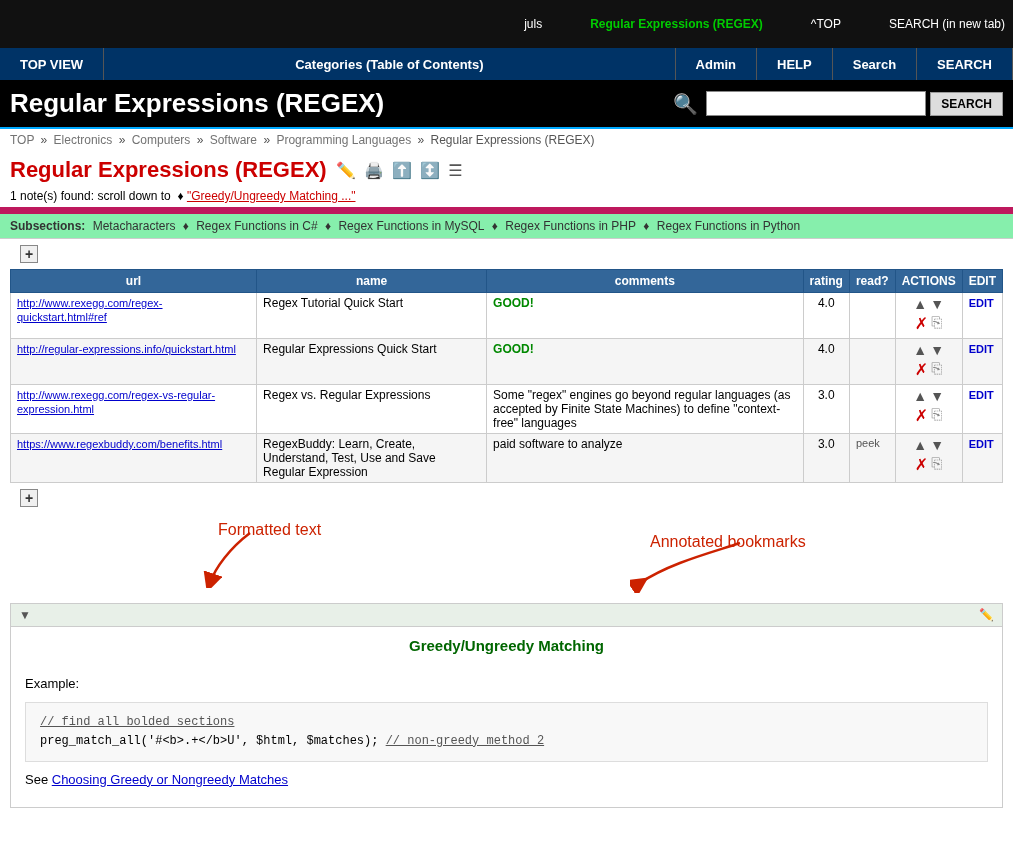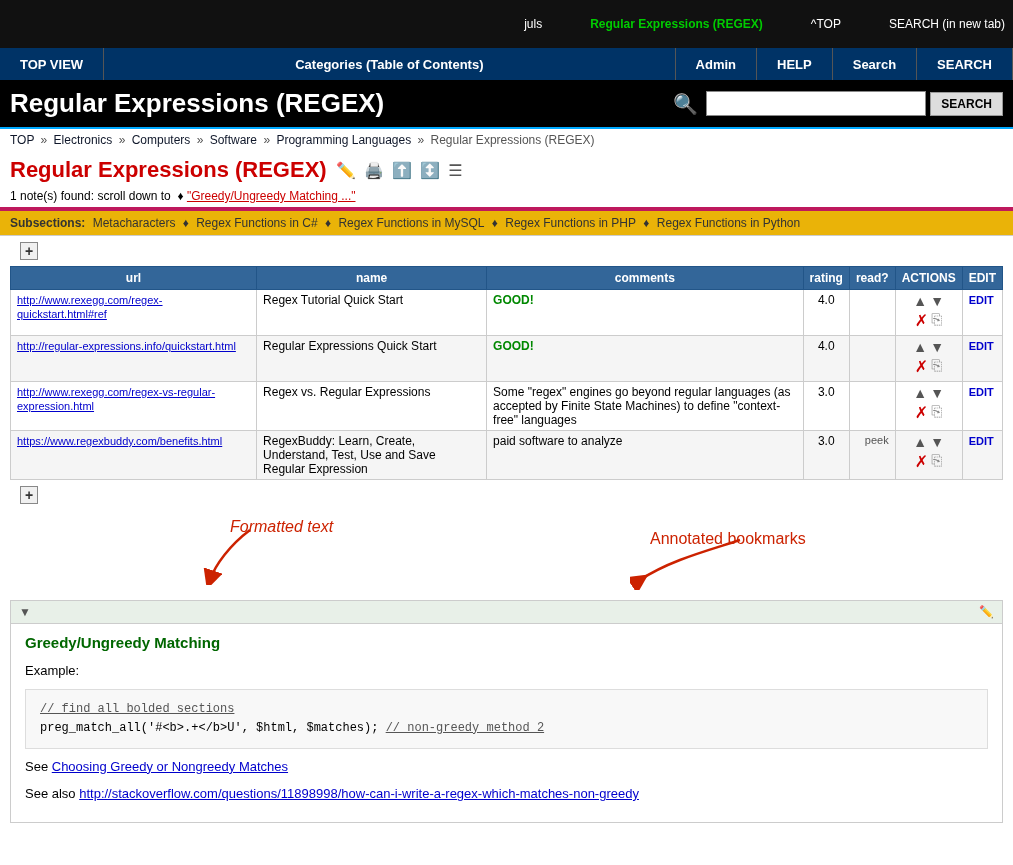--- a/index.html
+++ b/index.html
@@ -78,7 +78,7 @@
       font-size: 12px;
       color: #555;
     }
-    #breadcrumb a { color: #0f172a; text-decoration: none; }
+    #breadcrumb a { color: #737373; text-decoration: none; }
     #breadcrumb .sep { color: #555; margin: 0 3px; }
 
     

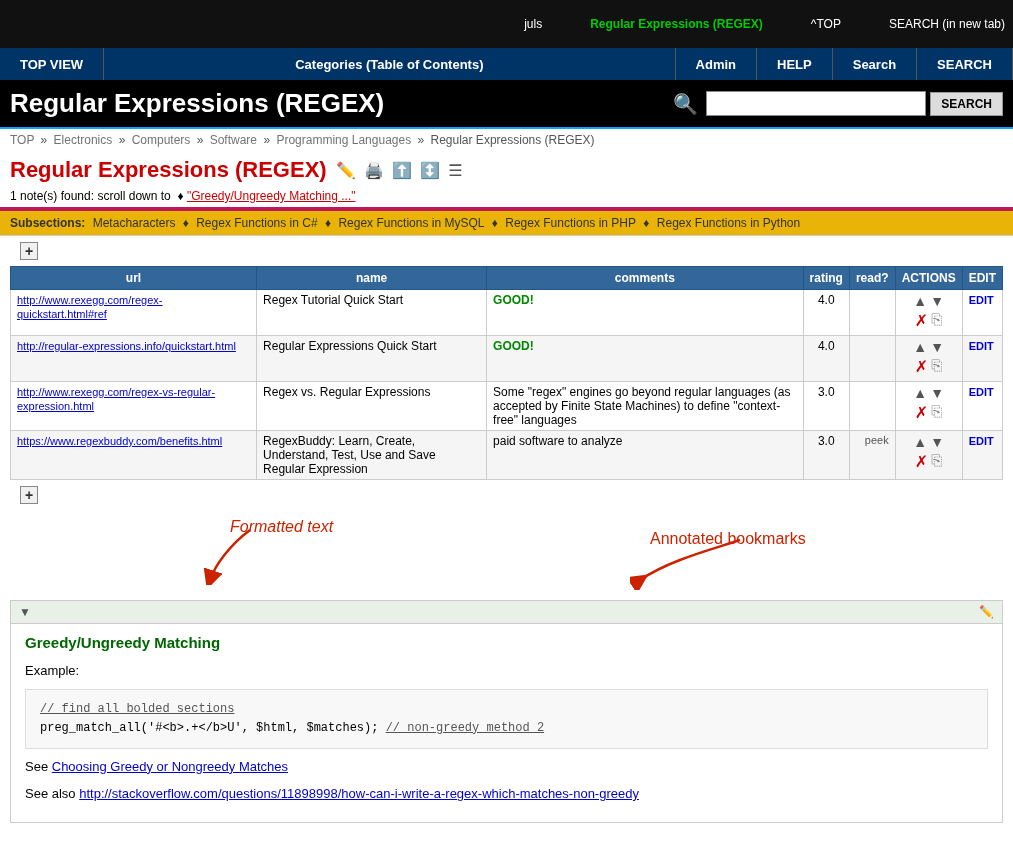--- a/index.html
+++ b/index.html
@@ -113,8 +113,8 @@
 
     
     #subsections-bar {
-      background: #eab308;
-      border-top: 4px solid #be185d;
+      background: #86efac;
+      border-top: 7px solid #be185d;
       border-bottom: 1px solid #ccc;
       padding: 5px 10px;
       font-size: 12px;

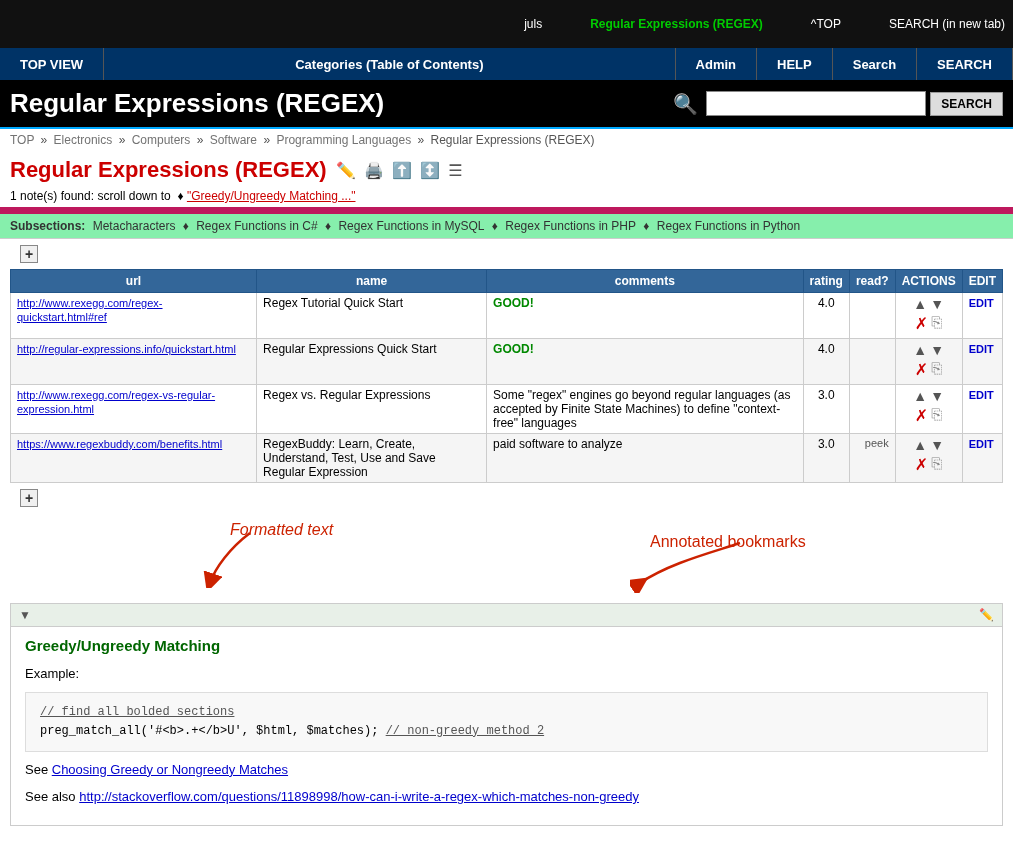--- a/index.html
+++ b/index.html
@@ -181,7 +181,7 @@
     .action-btn.copy { color: #888; }
     .edit-link { color: #cc0000; font-weight: bold; text-decoration: none; font-size: 12px; }
     .rating-cell { text-align: center; width: 45px; }
-    .read-cell { text-align: right; width: 40px; font-size: 11px; color: #555; }
+    .read-cell { text-align: left; width: 40px; font-size: 11px; color: #555; }
     .good-text { color: #008800; font-weight: bold; }
 
     

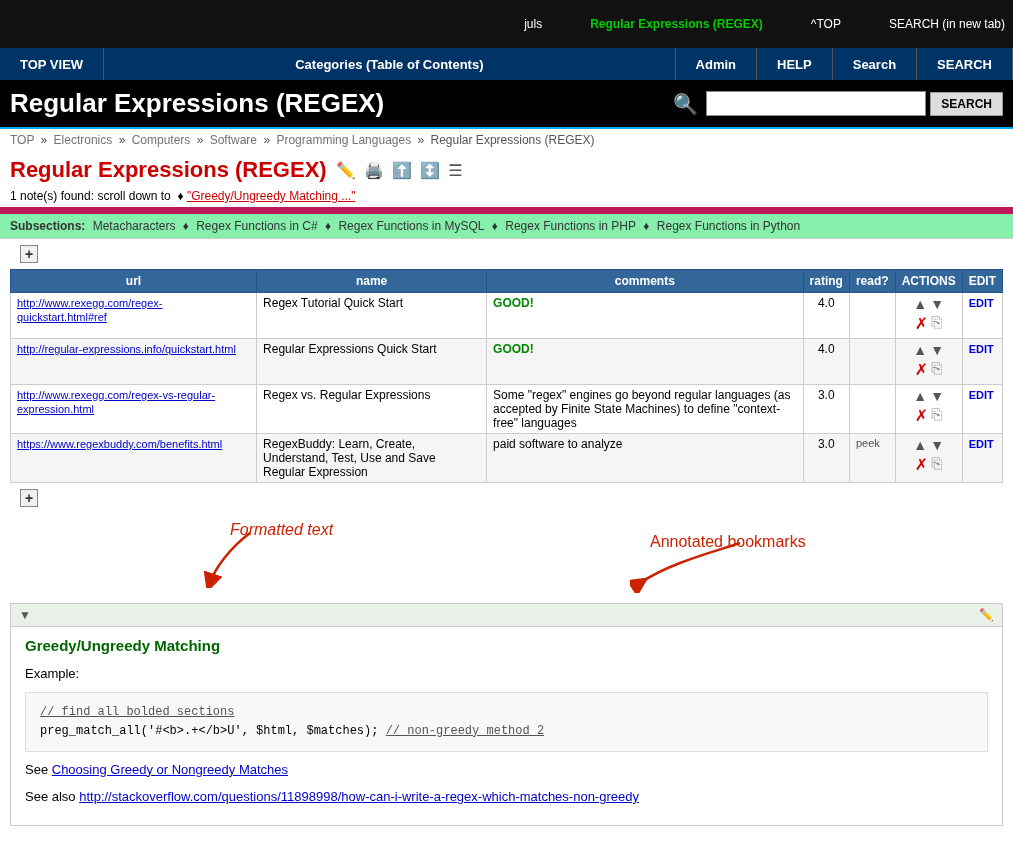--- a/index.html
+++ b/index.html
@@ -436,7 +436,7 @@
 
 <div id="annotations-area">
 
-  <span class="annotation-text" style="left: 220px; top: 8px; font-style: italic;">Formatted text</span>
+  <span class="annotation-text" style="left: 208px; top: 8px;">Formatted text</span>
 
   <svg class="arrow-svg" style="left:190px; top:15px; width:100px; height:60px;">
     <defs>

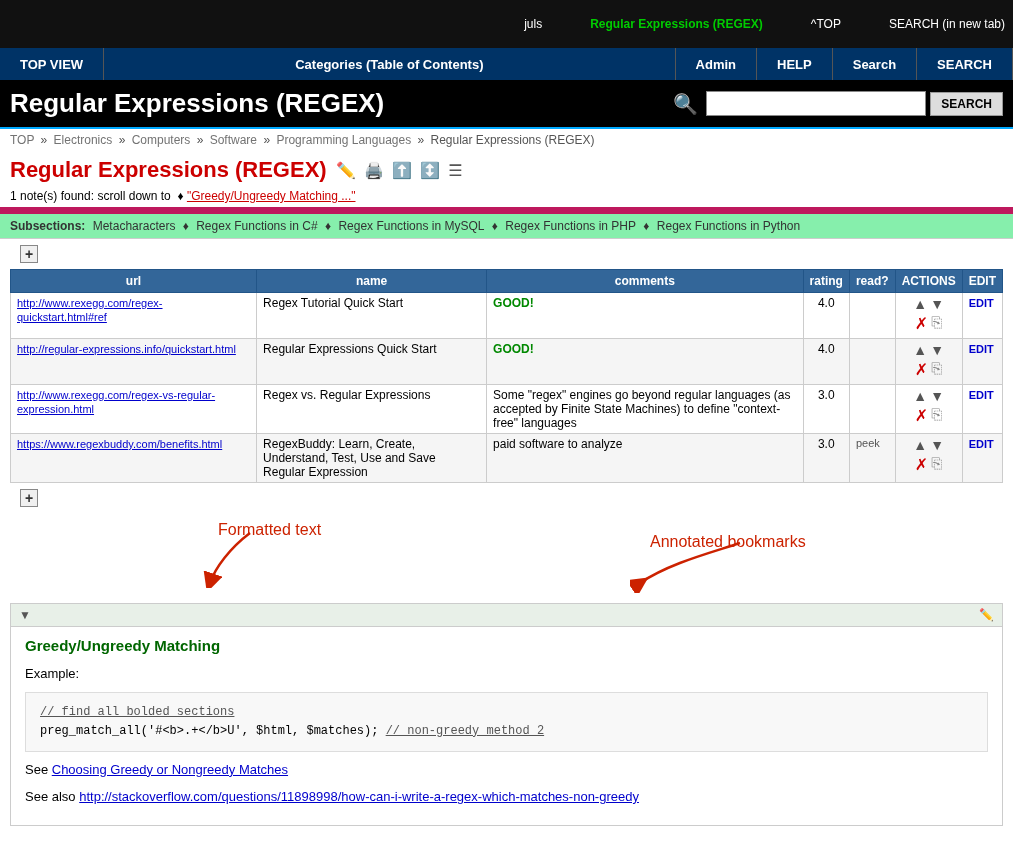--- a/index.html
+++ b/index.html
@@ -228,7 +228,8 @@
       color: #006600;
       font-size: 15px;
       font-weight: bold;
-      margin-bottom: 10px;
+      margin-bottom: 20px;
+      text-align: center;
     }
 
     .section-content p {

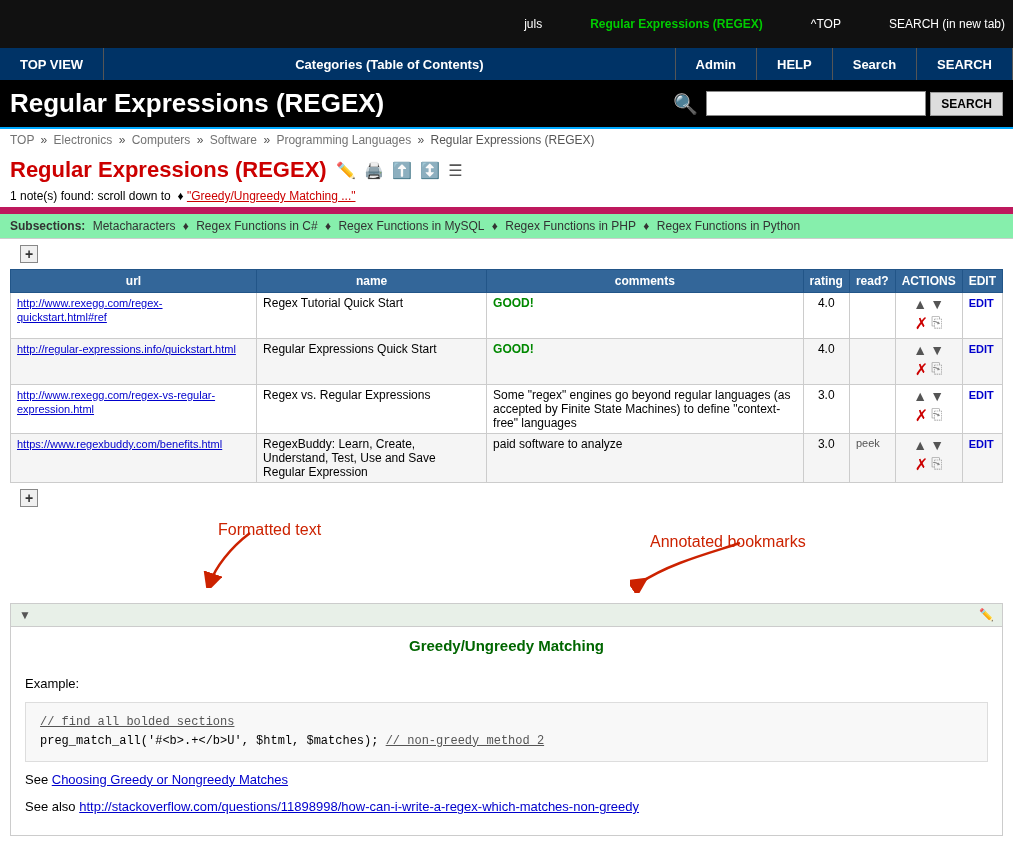--- a/index.html
+++ b/index.html
@@ -482,9 +482,6 @@
       See <a href="#">Choosing Greedy or Nongreedy Matches</a>
     </p>
 
-    <p class="link-line">
-      See also <a href="#">http://stackoverflow.com/questions/11898998/how-can-i-write-a-regex-which-matches-non-greedy</a>
-    </p>
   </div>
 </div>
 

